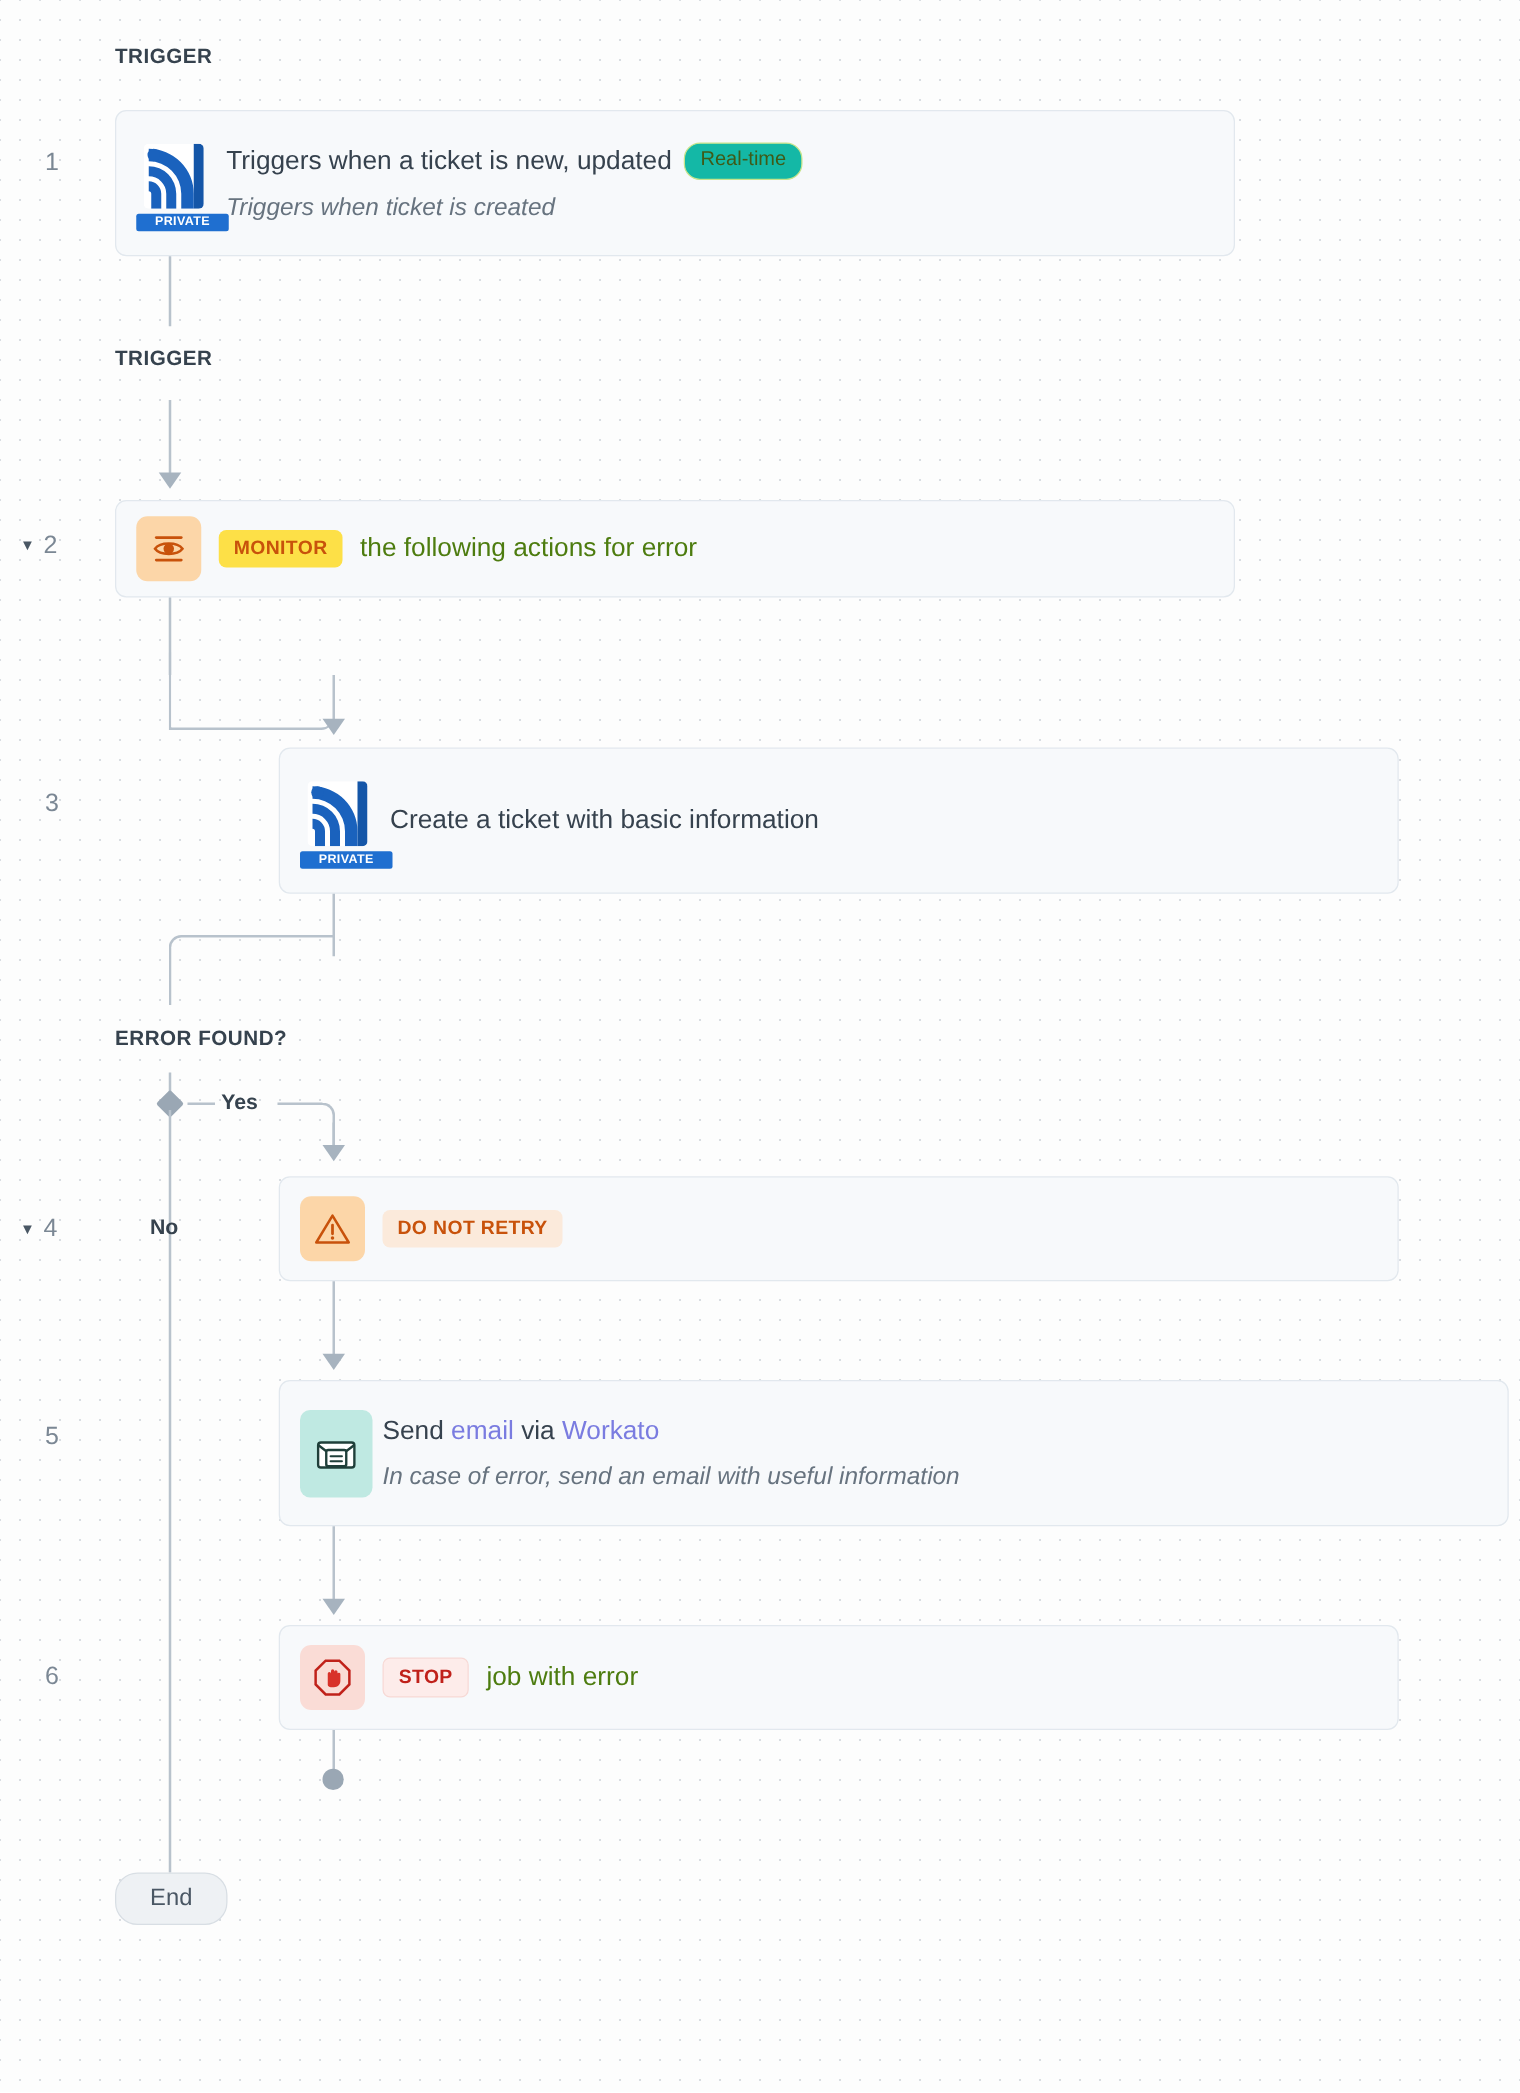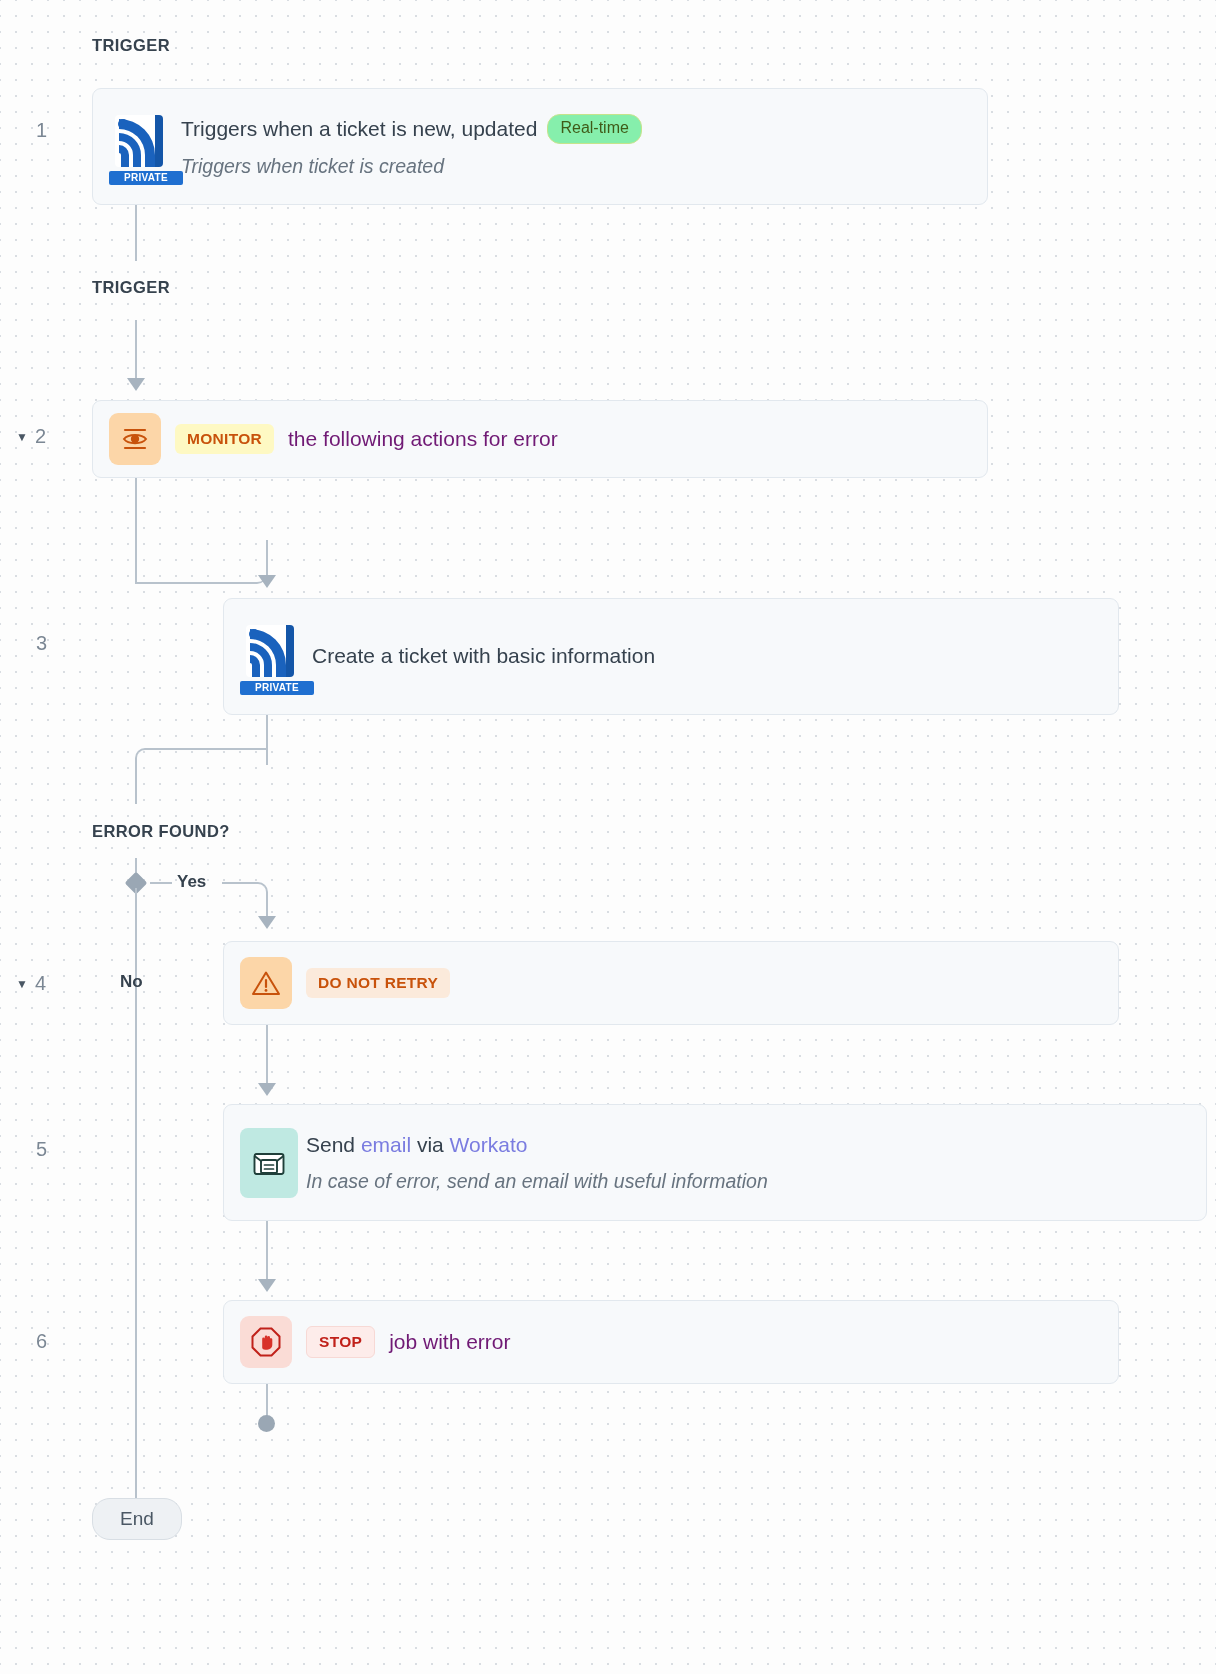--- a/index.html
+++ b/index.html
@@ -129,7 +129,7 @@
     font-size: 16px;
     font-weight: 400;
     color: #3f5a17;
-    background: #86efac;
+    background: #14b8a6;
     border: 1px solid #c6e48b;
     border-radius: 13px;
     padding: 4px 12px 5px;

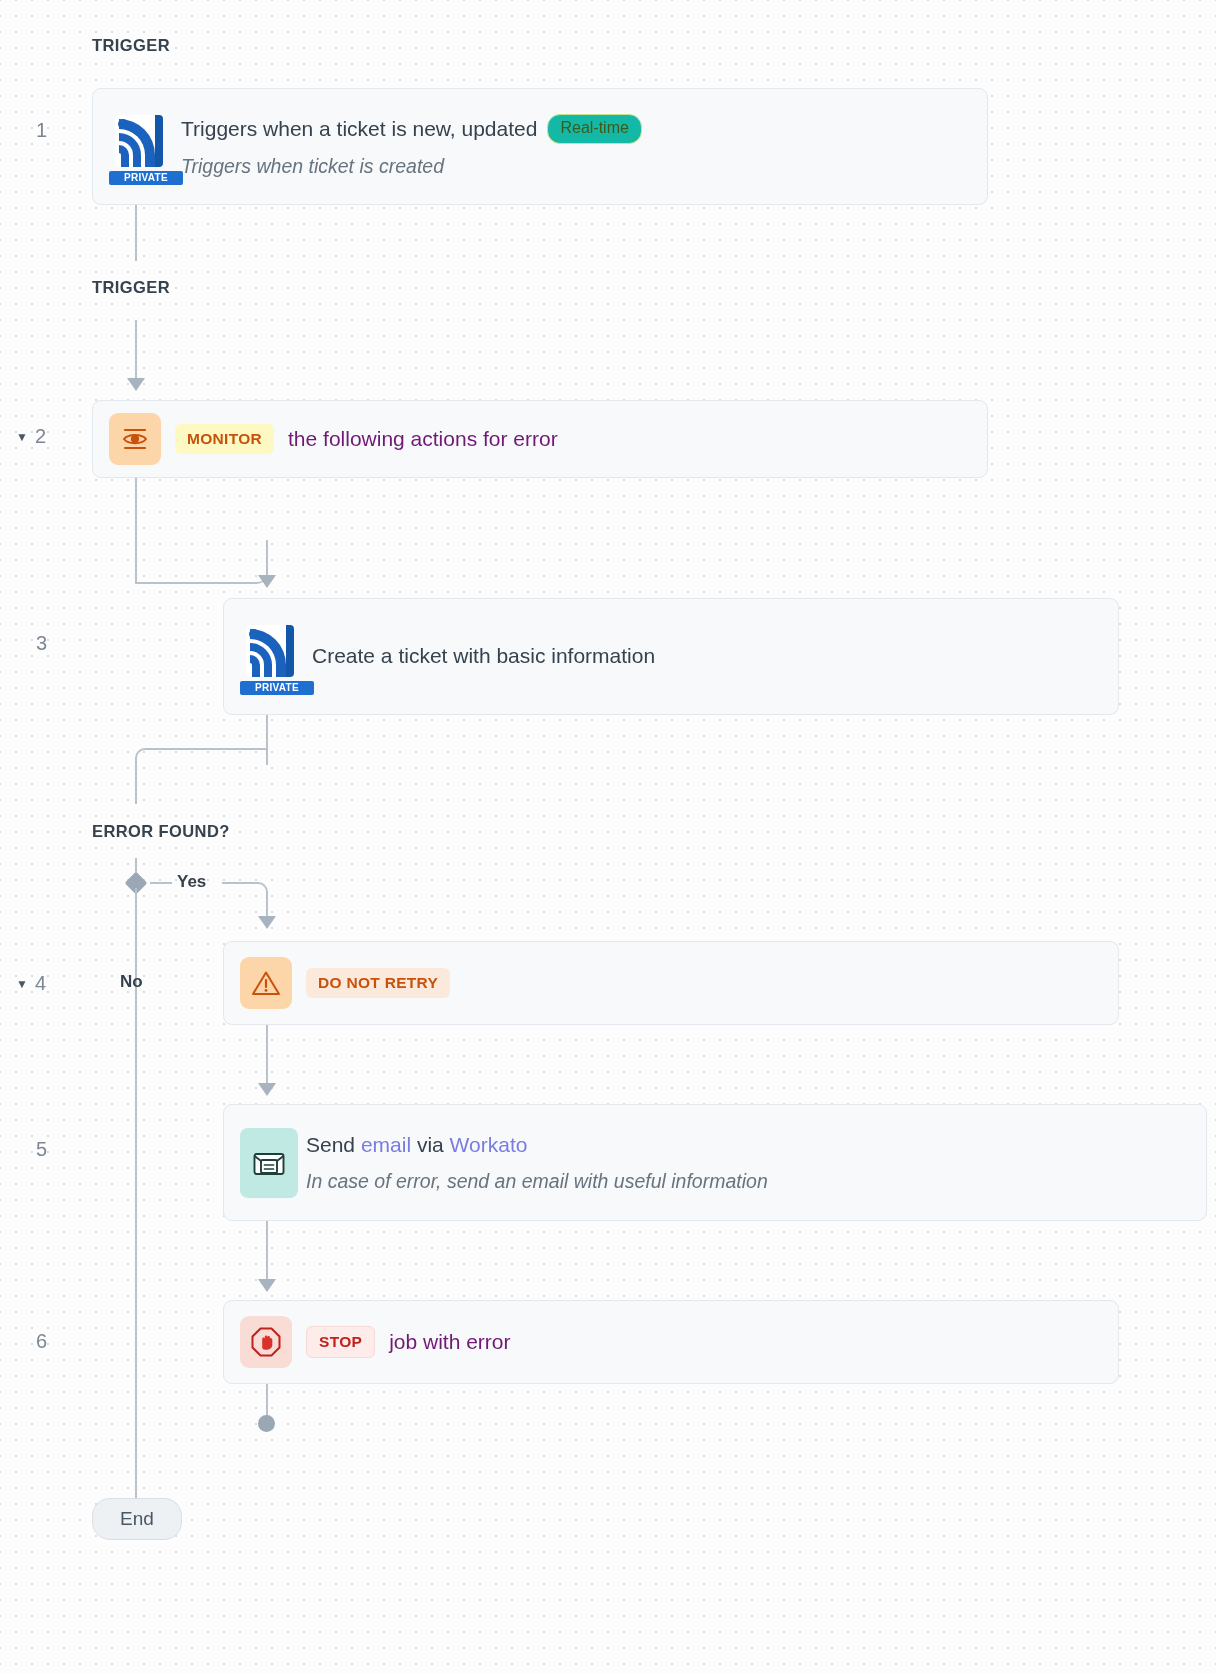--- a/index.html
+++ b/index.html
@@ -120,7 +120,7 @@
     line-height: 1;
     white-space: nowrap;
   }
-  .pill-monitor { background: #fef9c3; color: #c8520b; }
+  .pill-monitor { background: #fde047; color: #c8520b; }
   .pill-retry   { background: #fbeadb; color: #c8520b; }
   .pill-stop    { background: #fdecea; color: #c0211a; border: 1px solid #f7d9d5; }
 

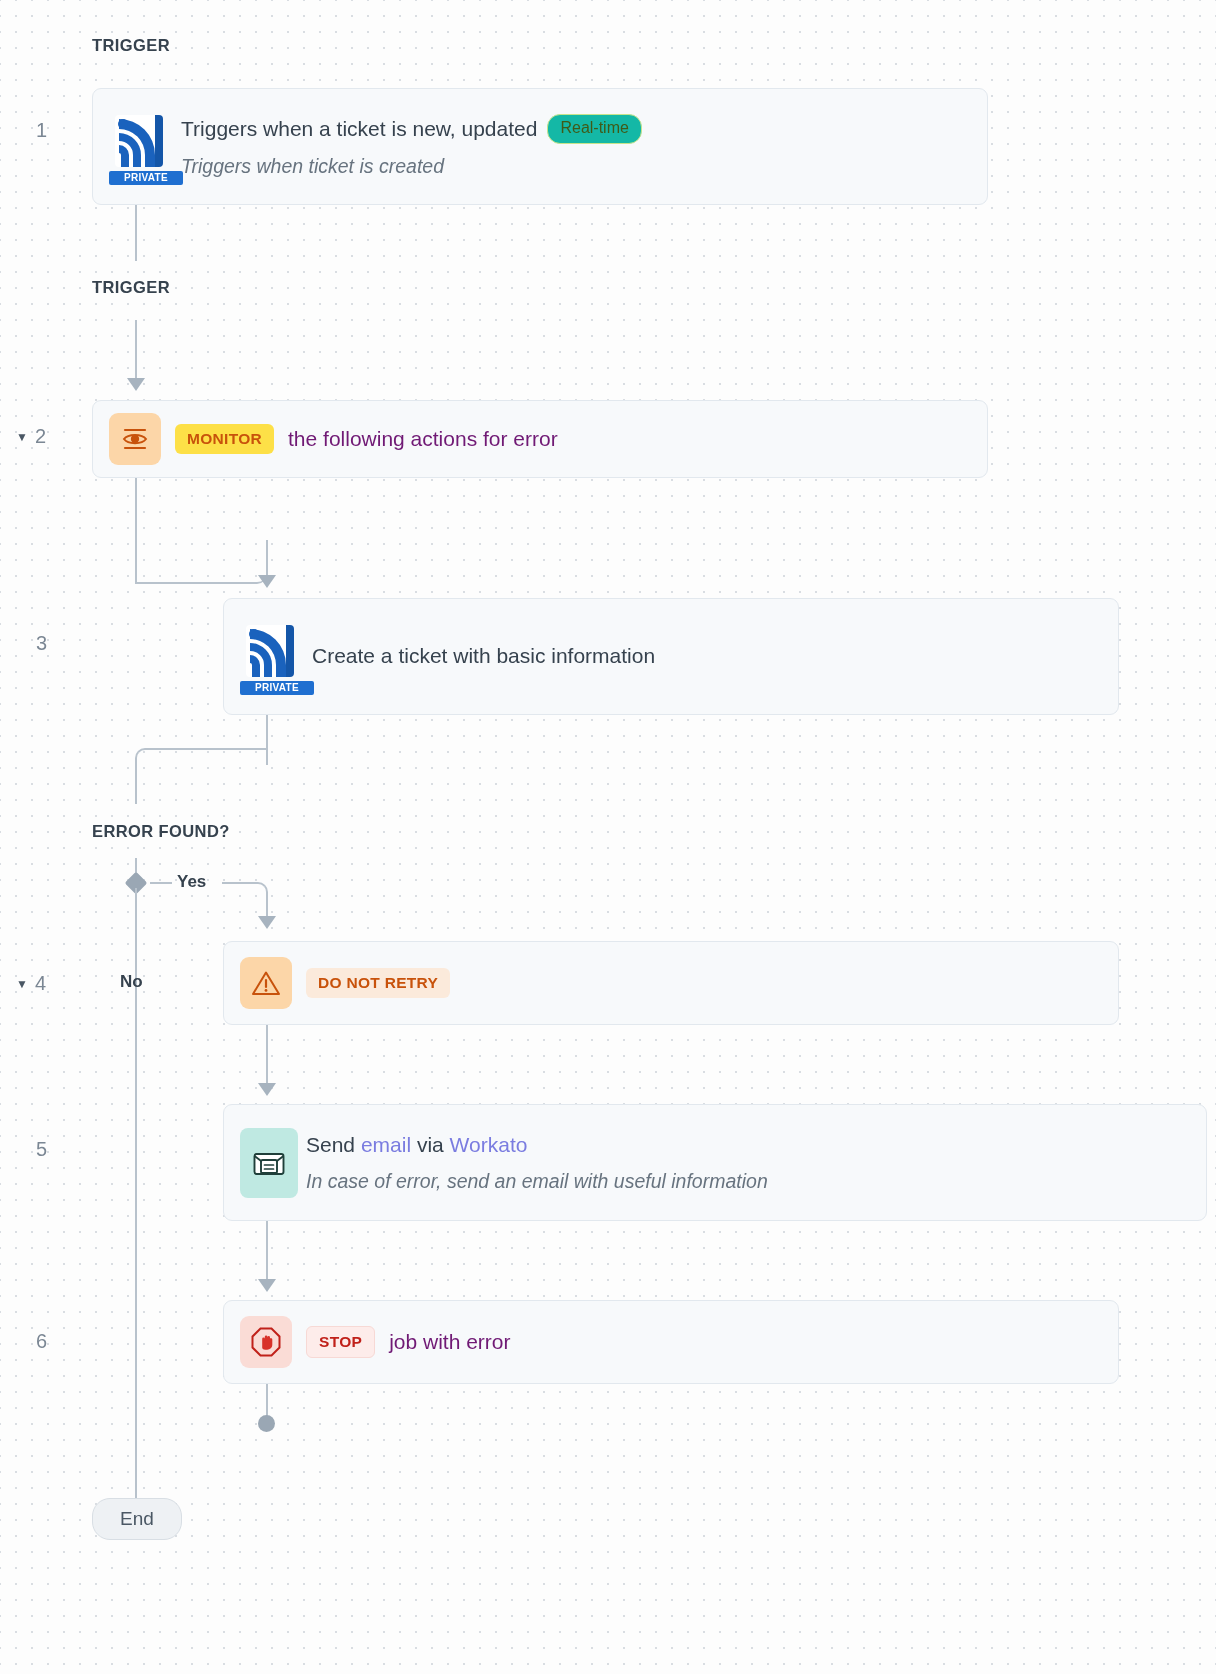--- a/index.html
+++ b/index.html
@@ -105,7 +105,7 @@
   .card-inline .after-badge {
     margin-left: 14px;
     font-size: 21px;
-    color: #701a75;
+    color: #4d7c0f;
     white-space: nowrap;
   }
 

